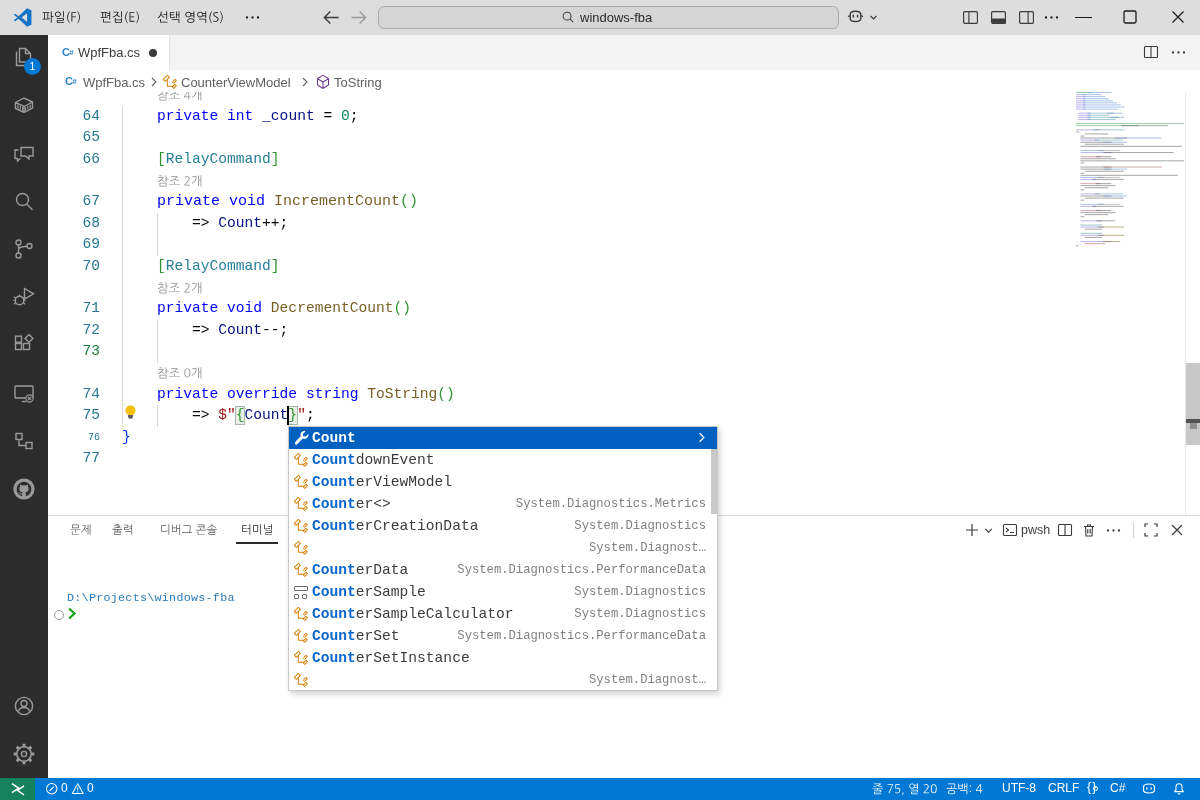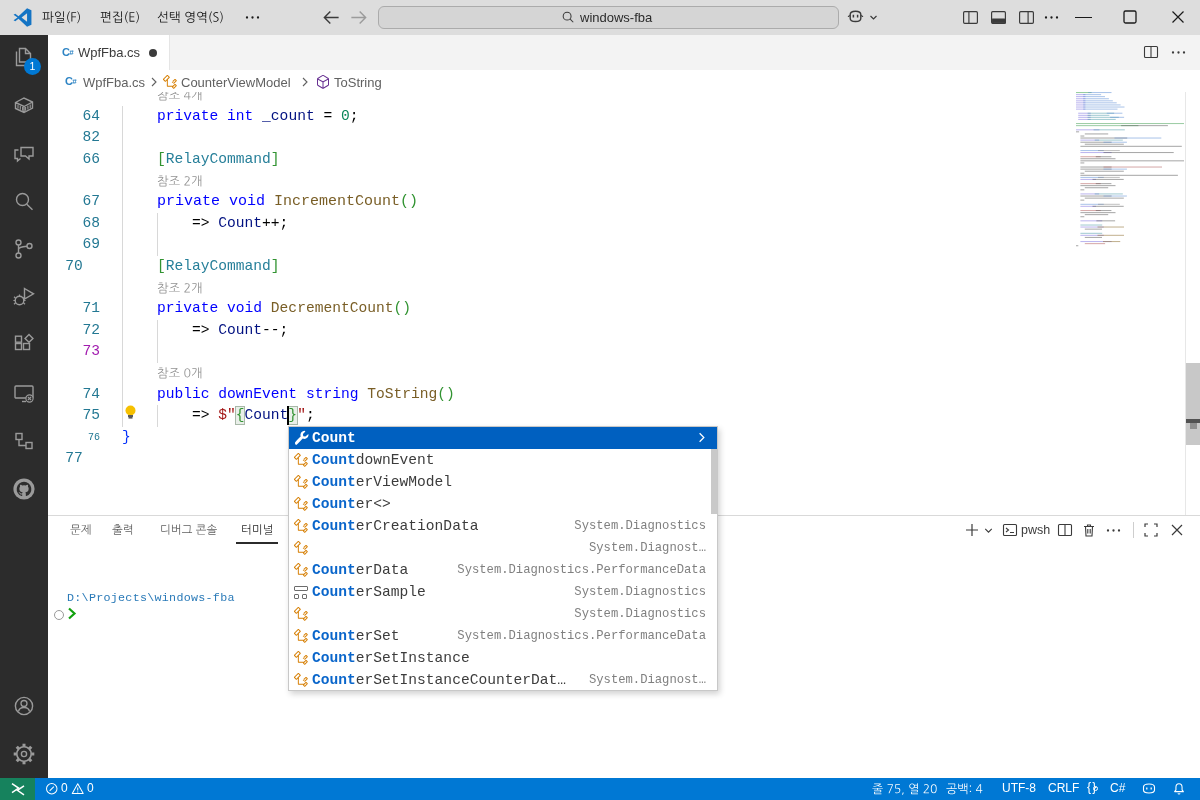--- a/index.html
+++ b/index.html
@@ -244,7 +244,7 @@
     <div class="abs" style="left:334px;top:74.5px;font-size:13px;color:#616161">ToString</div>
     <div class="abs" style="left:48px;top:92px;width:1152px;height:423px;overflow:hidden;background:#fff">
       <div class="abs mono" style="left:0px;top:13.75px;width:52.00px;height:21.5px;line-height:21.5px;font-size:14.6px;color:#237893;text-align:right">64</div>
-      <div class="abs mono" style="left:0px;top:35.25px;width:52.00px;height:21.5px;line-height:21.5px;font-size:14.6px;color:#237893;text-align:right">82</div>
+      <div class="abs mono" style="left:0px;top:35.25px;width:52.00px;height:21.5px;line-height:21.5px;font-size:14.6px;color:#237893;text-align:right">65</div>
       <div class="abs mono" style="left:0px;top:56.75px;width:52.00px;height:21.5px;line-height:21.5px;font-size:14.6px;color:#237893;text-align:right">66</div>
       <div class="abs mono" style="left:0px;top:99.25px;width:52.00px;height:21.5px;line-height:21.5px;font-size:14.6px;color:#237893;text-align:right">67</div>
       <div class="abs mono" style="left:0px;top:120.75px;width:52.00px;height:21.5px;line-height:21.5px;font-size:14.6px;color:#237893;text-align:right">68</div>

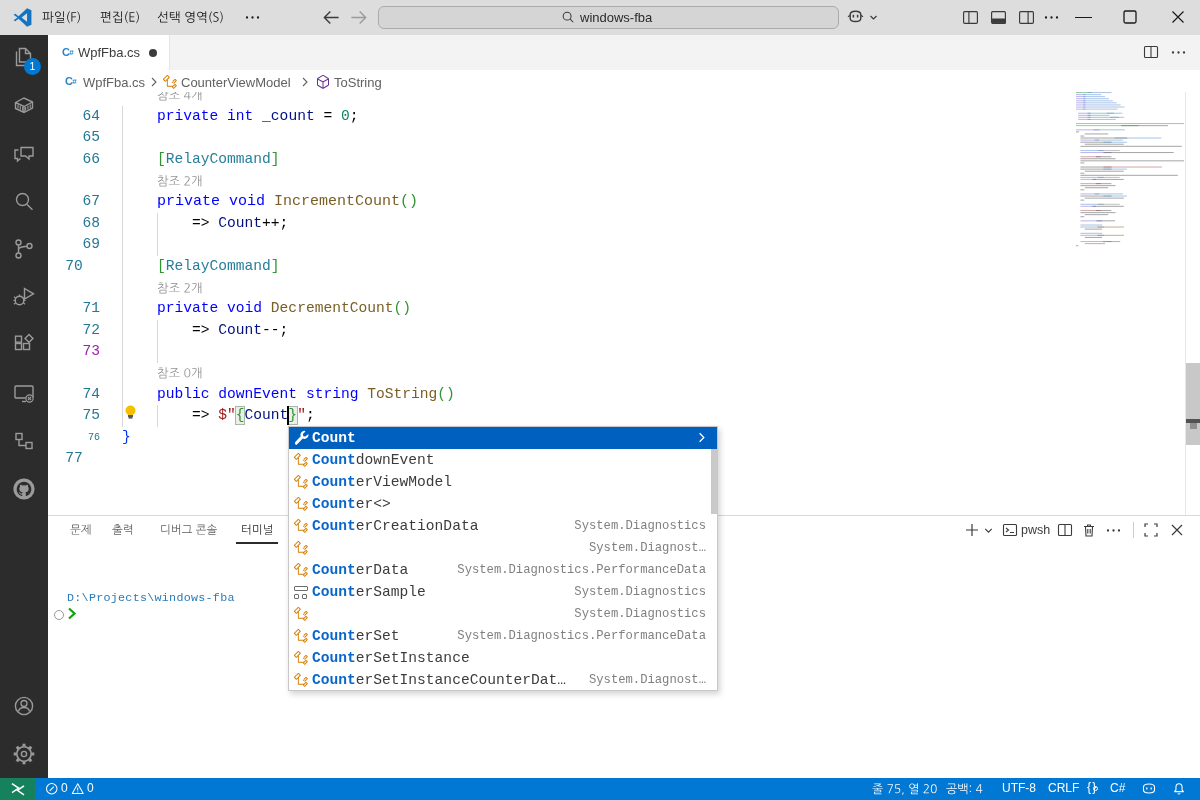--- a/index.html
+++ b/index.html
@@ -249,7 +249,7 @@
       <div class="abs mono" style="left:0px;top:99.25px;width:52.00px;height:21.5px;line-height:21.5px;font-size:14.6px;color:#237893;text-align:right">67</div>
       <div class="abs mono" style="left:0px;top:120.75px;width:52.00px;height:21.5px;line-height:21.5px;font-size:14.6px;color:#237893;text-align:right">68</div>
       <div class="abs mono" style="left:0px;top:142.25px;width:52.00px;height:21.5px;line-height:21.5px;font-size:14.6px;color:#237893;text-align:right">69</div>
-      <div class="abs mono" style="left:0px;top:163.75px;width:52.00px;height:21.5px;line-height:21.5px;font-size:14.6px;color:#237893;text-align:center">70</div>
+      <div class="abs mono" style="left:0px;top:163.75px;width:52.00px;height:21.5px;line-height:21.5px;font-size:14.6px;color:#237893;text-align:right">70</div>
       <div class="abs mono" style="left:0px;top:206.25px;width:52.00px;height:21.5px;line-height:21.5px;font-size:14.6px;color:#237893;text-align:right">71</div>
       <div class="abs mono" style="left:0px;top:227.75px;width:52.00px;height:21.5px;line-height:21.5px;font-size:14.6px;color:#237893;text-align:right">72</div>
       <div class="abs mono" style="left:0px;top:249.25px;width:52.00px;height:21.5px;line-height:21.5px;font-size:14.6px;color:#a21caf;text-align:right">73</div>

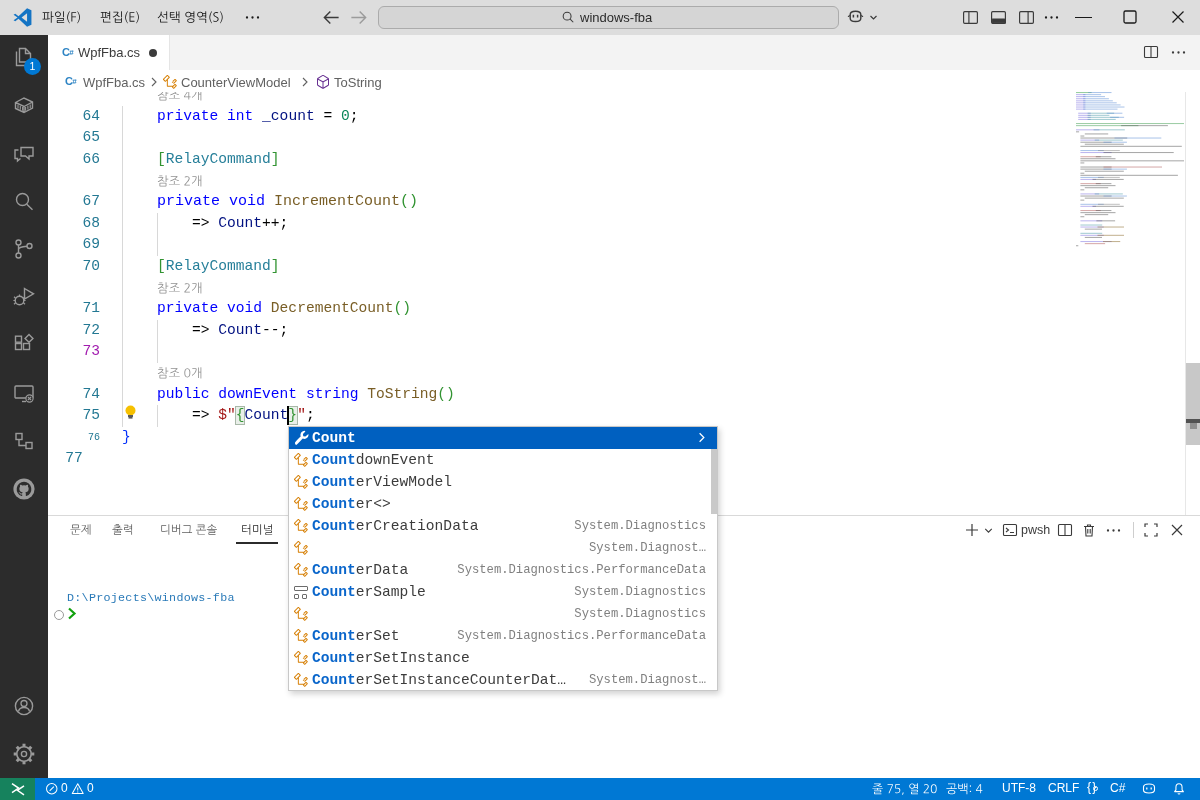--- a/index.html
+++ b/index.html
@@ -252,7 +252,7 @@
       <div class="abs mono" style="left:0px;top:163.75px;width:52.00px;height:21.5px;line-height:21.5px;font-size:14.6px;color:#237893;text-align:right">70</div>
       <div class="abs mono" style="left:0px;top:206.25px;width:52.00px;height:21.5px;line-height:21.5px;font-size:14.6px;color:#237893;text-align:right">71</div>
       <div class="abs mono" style="left:0px;top:227.75px;width:52.00px;height:21.5px;line-height:21.5px;font-size:14.6px;color:#237893;text-align:right">72</div>
-      <div class="abs mono" style="left:0px;top:249.25px;width:52.00px;height:21.5px;line-height:21.5px;font-size:14.6px;color:#a21caf;text-align:right">73</div>
+      <div class="abs mono" style="left:0px;top:249.25px;width:52.00px;height:21.5px;line-height:21.5px;font-size:14.6px;color:#15803d;text-align:right">73</div>
       <div class="abs mono" style="left:0px;top:291.75px;width:52.00px;height:21.5px;line-height:21.5px;font-size:14.6px;color:#237893;text-align:right">74</div>
       <div class="abs mono" style="left:0px;top:313.25px;width:52.00px;height:21.5px;line-height:21.5px;font-size:14.6px;color:#237893;text-align:right">75</div>
       <div class="abs mono" style="left:0px;top:334.75px;width:52.00px;height:21.5px;line-height:21.5px;font-size:10px;color:#237893;text-align:right">76</div>

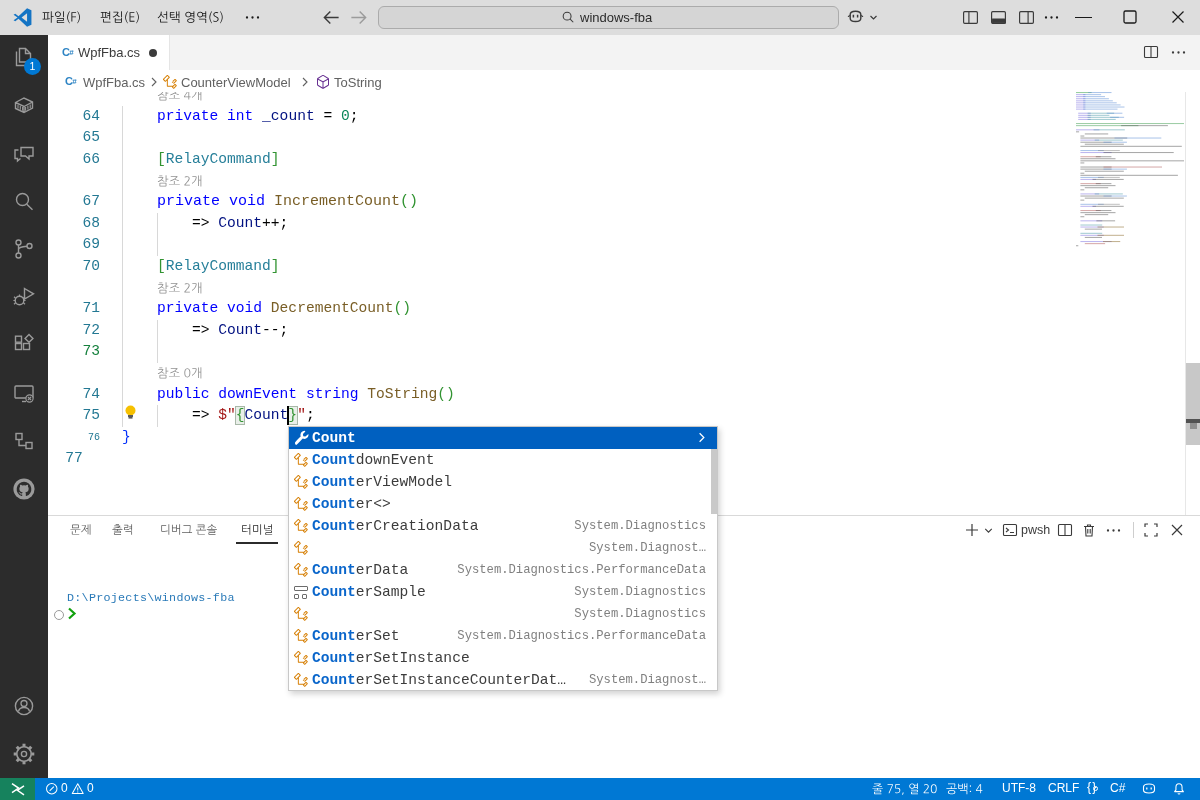--- a/index.html
+++ b/index.html
@@ -270,7 +270,7 @@
       <div class="abs mono" style="left:109.00px;top:163.75px;height:21.5px;line-height:21.5px;font-size:14.6px;white-space:pre"><span style="color:#319331">[</span><span style="color:#267f99">RelayCommand</span><span style="color:#319331">]</span></div>
       <div class="abs mono" style="left:109.00px;top:206.25px;height:21.5px;line-height:21.5px;font-size:14.6px;white-space:pre"><span style="color:#0000ff">private void</span><span style="color:#000000"> </span><span style="color:#795e26">DecrementCount</span><span style="color:#319331">()</span></div>
       <div class="abs mono" style="left:144.00px;top:227.75px;height:21.5px;line-height:21.5px;font-size:14.6px;white-space:pre"><span style="color:#000000">=&gt; </span><span style="color:#001080">Count</span><span style="color:#000000">--;</span></div>
-      <div class="abs mono" style="left:109.00px;top:291.75px;height:21.5px;line-height:21.5px;font-size:14.6px;white-space:pre"><span style="color:#0000ff">public downEvent string</span><span style="color:#000000"> </span><span style="color:#795e26">ToString</span><span style="color:#319331">()</span></div>
+      <div class="abs mono" style="left:109.00px;top:291.75px;height:21.5px;line-height:21.5px;font-size:14.6px;white-space:pre"><span style="color:#0000ff">private override string</span><span style="color:#000000"> </span><span style="color:#795e26">ToString</span><span style="color:#319331">()</span></div>
       <div class="abs mono" style="left:144.00px;top:313.25px;height:21.5px;line-height:21.5px;font-size:14.6px;white-space:pre"><span style="color:#000000">=&gt; </span><span style="color:#a31515">$"</span><span style="color:#319331">{</span><span style="color:#001080">Count</span><span style="color:#319331">}</span><span style="color:#a31515">"</span><span style="color:#000000">;</span></div>
       <div class="abs mono" style="left:74.00px;top:334.75px;height:21.5px;line-height:21.5px;font-size:14.6px;white-space:pre"><span style="color:#0431fa">}</span></div>
       <div class="abs" style="left:238.75px;top:314.25px;width:2px;height:19px;background:#000"></div>

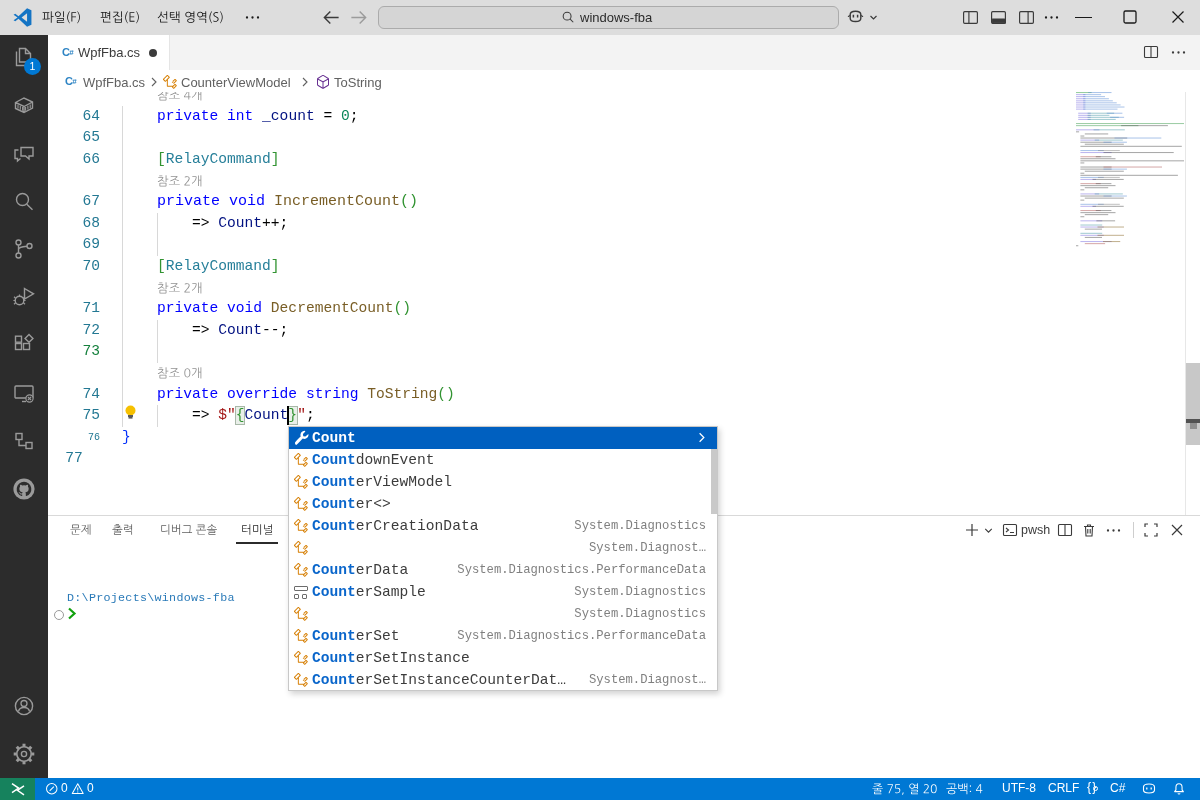--- a/index.html
+++ b/index.html
@@ -256,7 +256,7 @@
       <div class="abs mono" style="left:0px;top:291.75px;width:52.00px;height:21.5px;line-height:21.5px;font-size:14.6px;color:#237893;text-align:right">74</div>
       <div class="abs mono" style="left:0px;top:313.25px;width:52.00px;height:21.5px;line-height:21.5px;font-size:14.6px;color:#237893;text-align:right">75</div>
       <div class="abs mono" style="left:0px;top:334.75px;width:52.00px;height:21.5px;line-height:21.5px;font-size:10px;color:#237893;text-align:right">76</div>
-      <div class="abs mono" style="left:0px;top:356.25px;width:52.00px;height:21.5px;line-height:21.5px;font-size:14.6px;color:#237893;text-align:center">77</div>
+      <div class="abs mono" style="left:0px;top:356.25px;width:52.00px;height:21.5px;line-height:21.5px;font-size:14.6px;color:#237893;text-align:right">77</div>
       <div class="abs" style="left:74px;top:13.75px;width:1px;height:321.00px;background:#d8d8d8"></div>
       <div class="abs" style="left:109px;top:120.75px;width:1px;height:43.00px;background:#d8d8d8"></div>
       <div class="abs" style="left:109px;top:227.75px;width:1px;height:43.00px;background:#d8d8d8"></div>

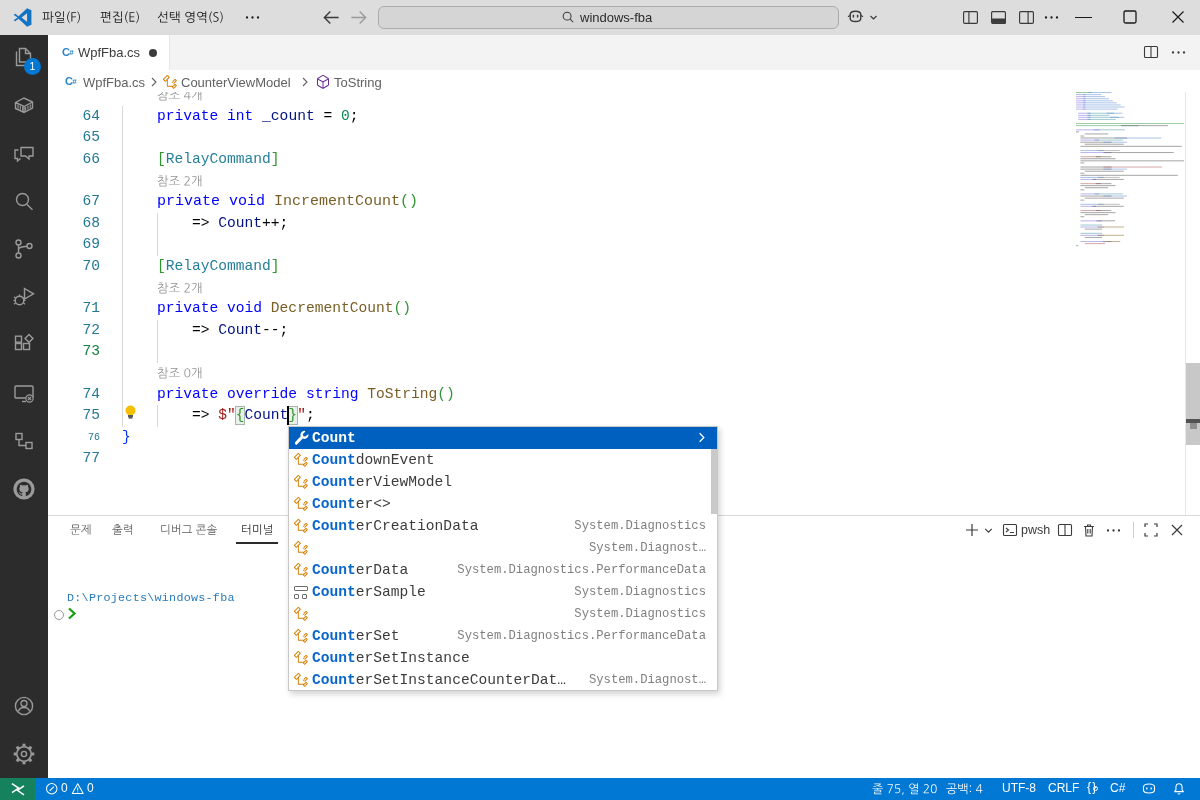--- a/index.html
+++ b/index.html
@@ -563,6 +563,7 @@
       </svg>
     </div>
     <div class="abs mono" style="left:312px;top:492.5px;height:22px;line-height:22px;font-size:14.6px;color:#3c3c3c;white-space:pre"><span style="color:#0a66cb;font-weight:bold">Count</span>er&lt;&gt;</div>
+    <div class="abs mono" style="left:388px;top:493.5px;width:318px;height:22px;line-height:21px;font-size:12.2px;color:#7f7f7f;text-align:right;white-space:pre">System.Diagnostics.Metrics</div>
     <div class="abs" style="left:293px;top:517.5px">
       <svg width="16" height="16" viewBox="0 0 16 16">
         <path fill="#d67e00" d="M11.34 9.71h.71l2.67-2.67v-.71L13.38 5h-.7l-1.82 1.81h-5V5.56l1.86-1.85V3l-2-2H5L1 5v.71l2 2h.71l1.14-1.15v5.79l.5.5H10v.52l1.33 1.34h.71l2.67-2.67v-.71L13.37 10h-.7l-1.86 1.85h-5v-5h4.6l.52.52-1.17 1.16.58.58 1-1.05v1.65zm1.69-3.65l.63.63-2 2-.63-.63 2-2zm0 5l.63.63-2 2-.63-.63 2-2zM3.35 6.65l-1.29-1.3 3.29-3.29 1.3 1.29-3.3 3.3z"></path>

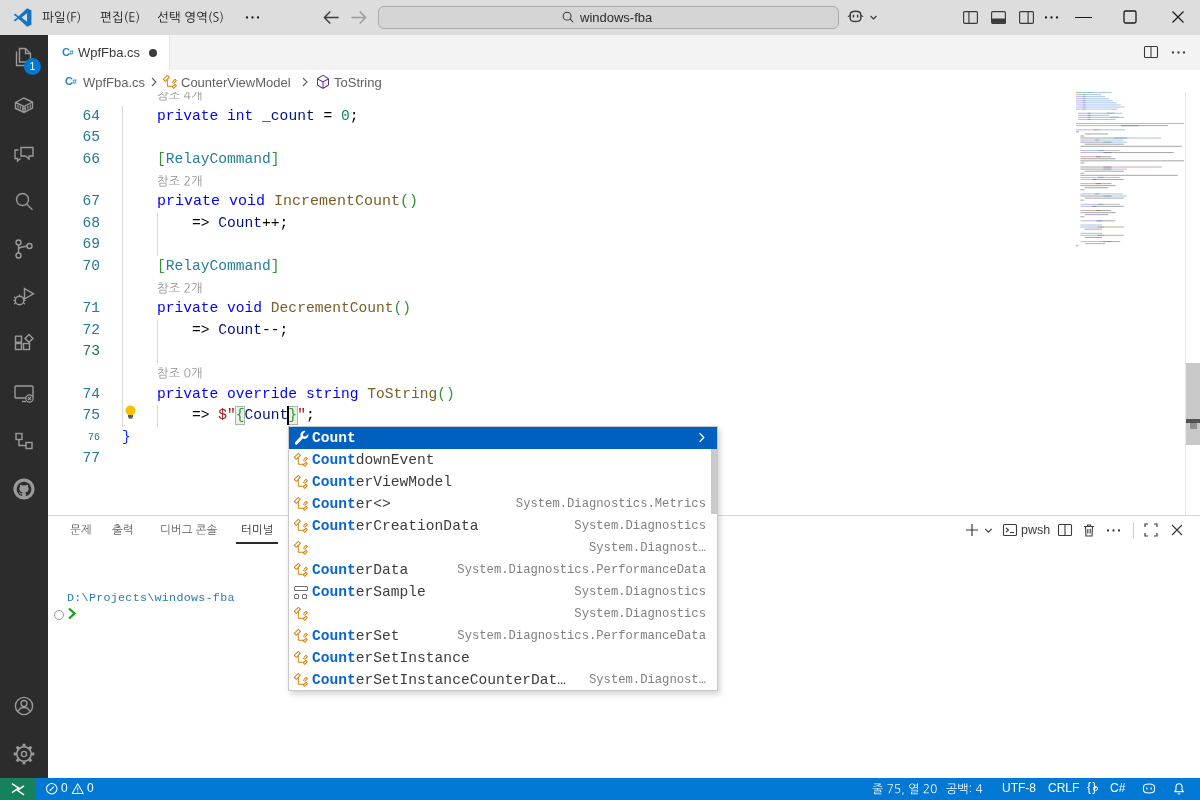--- a/index.html
+++ b/index.html
@@ -596,6 +596,7 @@
         <path fill="#d67e00" d="M11.34 9.71h.71l2.67-2.67v-.71L13.38 5h-.7l-1.82 1.81h-5V5.56l1.86-1.85V3l-2-2H5L1 5v.71l2 2h.71l1.14-1.15v5.79l.5.5H10v.52l1.33 1.34h.71l2.67-2.67v-.71L13.37 10h-.7l-1.86 1.85h-5v-5h4.6l.52.52-1.17 1.16.58.58 1-1.05v1.65zm1.69-3.65l.63.63-2 2-.63-.63 2-2zm0 5l.63.63-2 2-.63-.63 2-2zM3.35 6.65l-1.29-1.3 3.29-3.29 1.3 1.29-3.3 3.3z"></path>
       </svg>
     </div>
+    <div class="abs mono" style="left:312px;top:602.5px;height:22px;line-height:22px;font-size:14.6px;color:#3c3c3c;white-space:pre"><span style="color:#0a66cb;font-weight:bold">Count</span>erSampleCalculator</div>
     <div class="abs mono" style="left:388px;top:603.5px;width:318px;height:22px;line-height:21px;font-size:12.2px;color:#7f7f7f;text-align:right;white-space:pre">System.Diagnostics</div>
     <div class="abs" style="left:293px;top:627.5px">
       <svg width="16" height="16" viewBox="0 0 16 16">

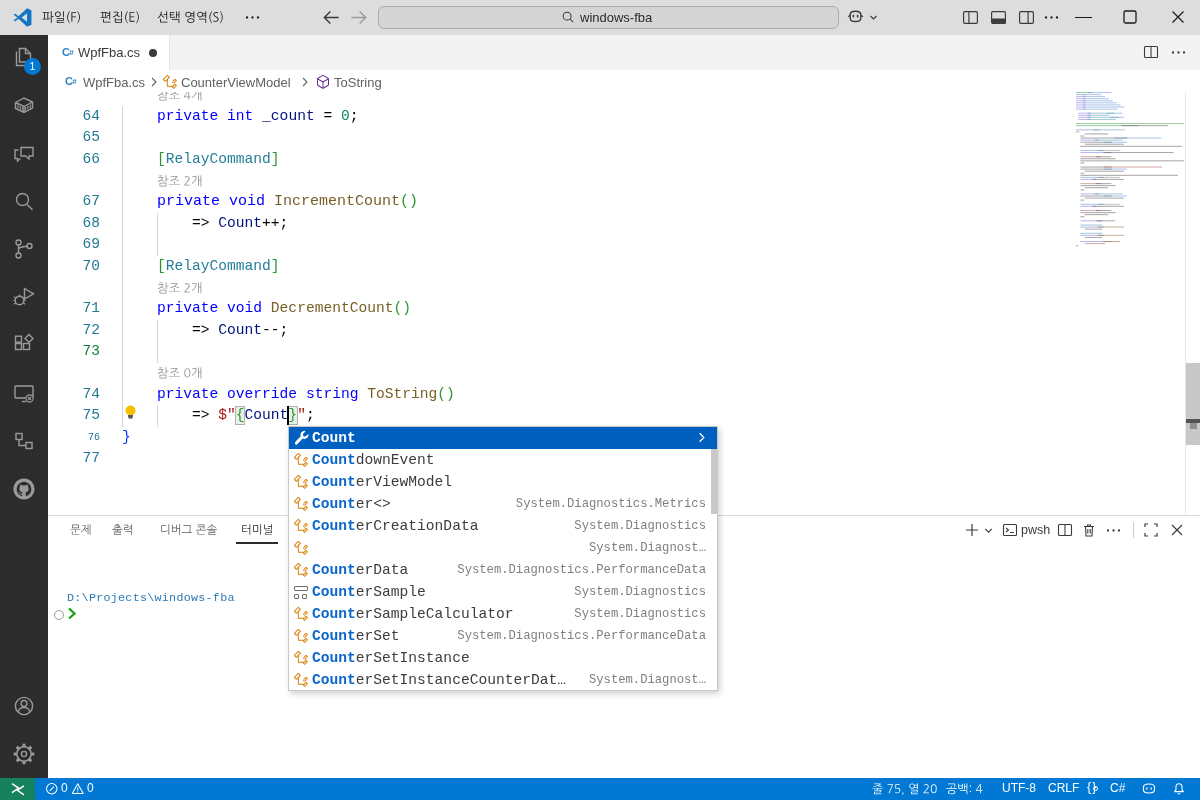--- a/index.html
+++ b/index.html
@@ -616,7 +616,6 @@
         <path fill="#d67e00" d="M11.34 9.71h.71l2.67-2.67v-.71L13.38 5h-.7l-1.82 1.81h-5V5.56l1.86-1.85V3l-2-2H5L1 5v.71l2 2h.71l1.14-1.15v5.79l.5.5H10v.52l1.33 1.34h.71l2.67-2.67v-.71L13.37 10h-.7l-1.86 1.85h-5v-5h4.6l.52.52-1.17 1.16.58.58 1-1.05v1.65zm1.69-3.65l.63.63-2 2-.63-.63 2-2zm0 5l.63.63-2 2-.63-.63 2-2zM3.35 6.65l-1.29-1.3 3.29-3.29 1.3 1.29-3.3 3.3z"></path>
       </svg>
     </div>
-    <div class="abs mono" style="left:312px;top:668.5px;height:22px;line-height:22px;font-size:14.6px;color:#3c3c3c;white-space:pre"><span style="color:#0a66cb;font-weight:bold">Count</span>erSetInstanceCounterDat…</div>
     <div class="abs mono" style="left:388px;top:669.5px;width:318px;height:22px;line-height:21px;font-size:12.2px;color:#7f7f7f;text-align:right;white-space:pre">System.Diagnost…</div>
     <div class="abs" style="left:711px;top:449px;width:6px;height:65px;background:#c9c9c9"></div>
   </div>

